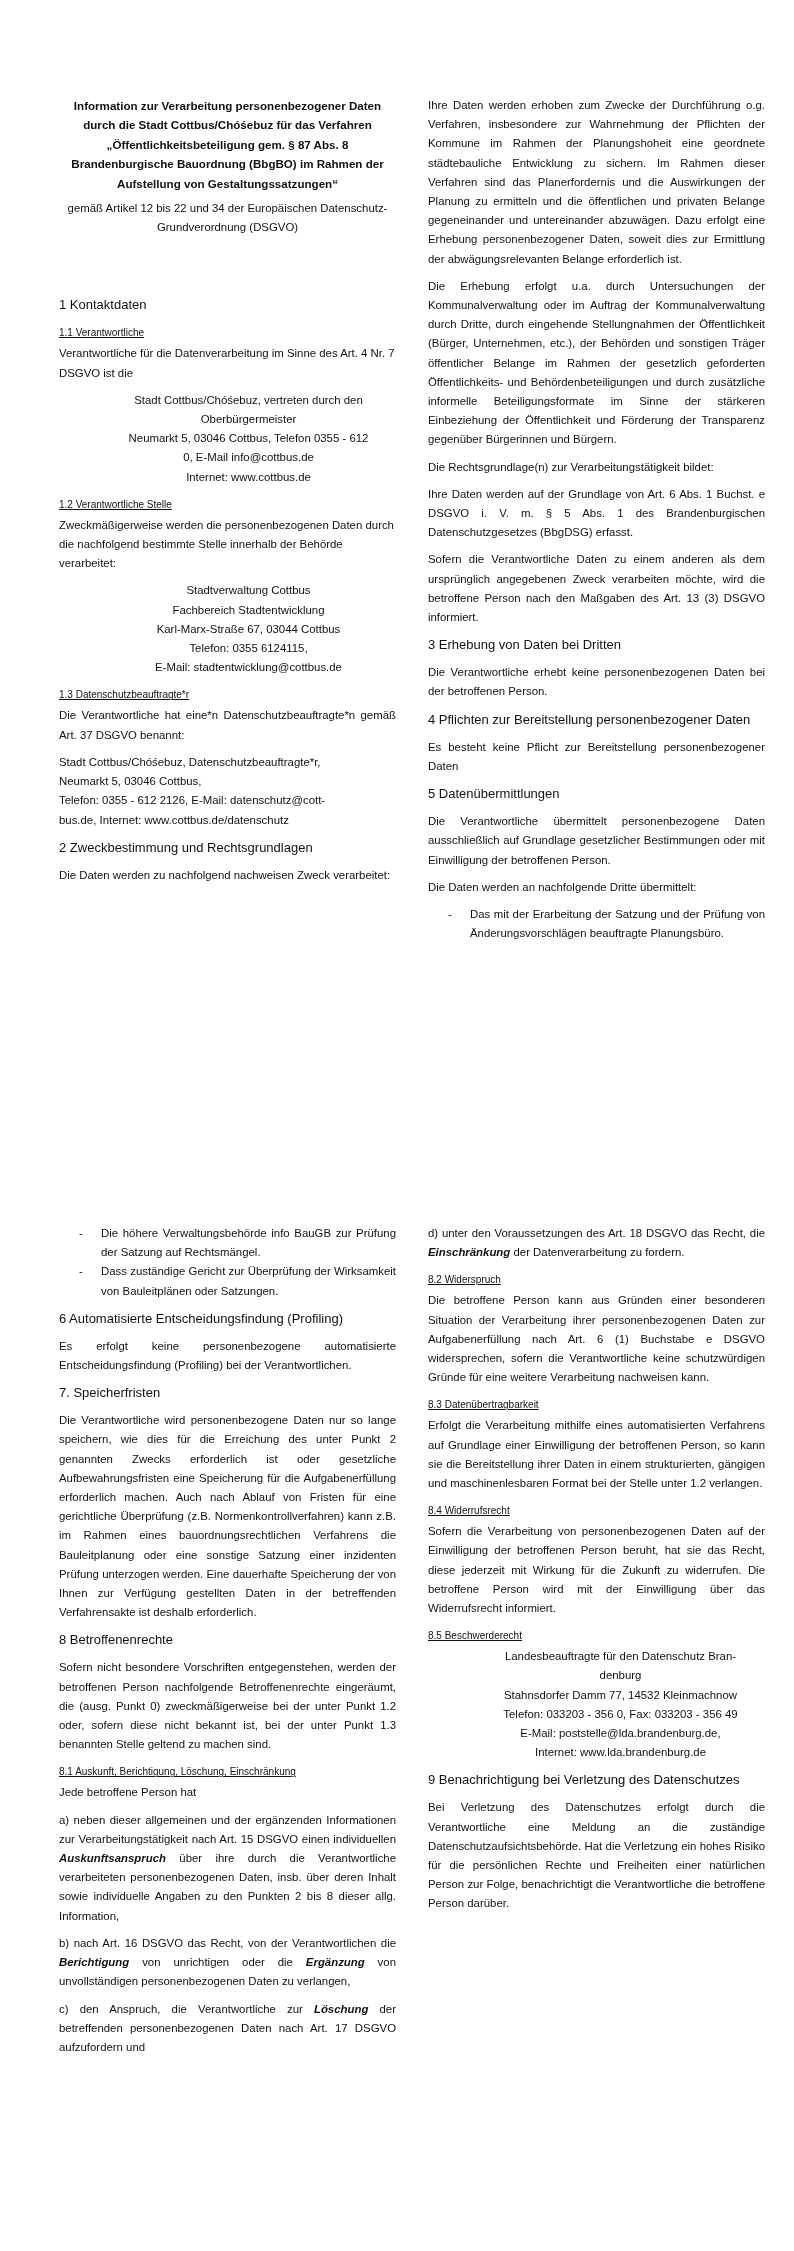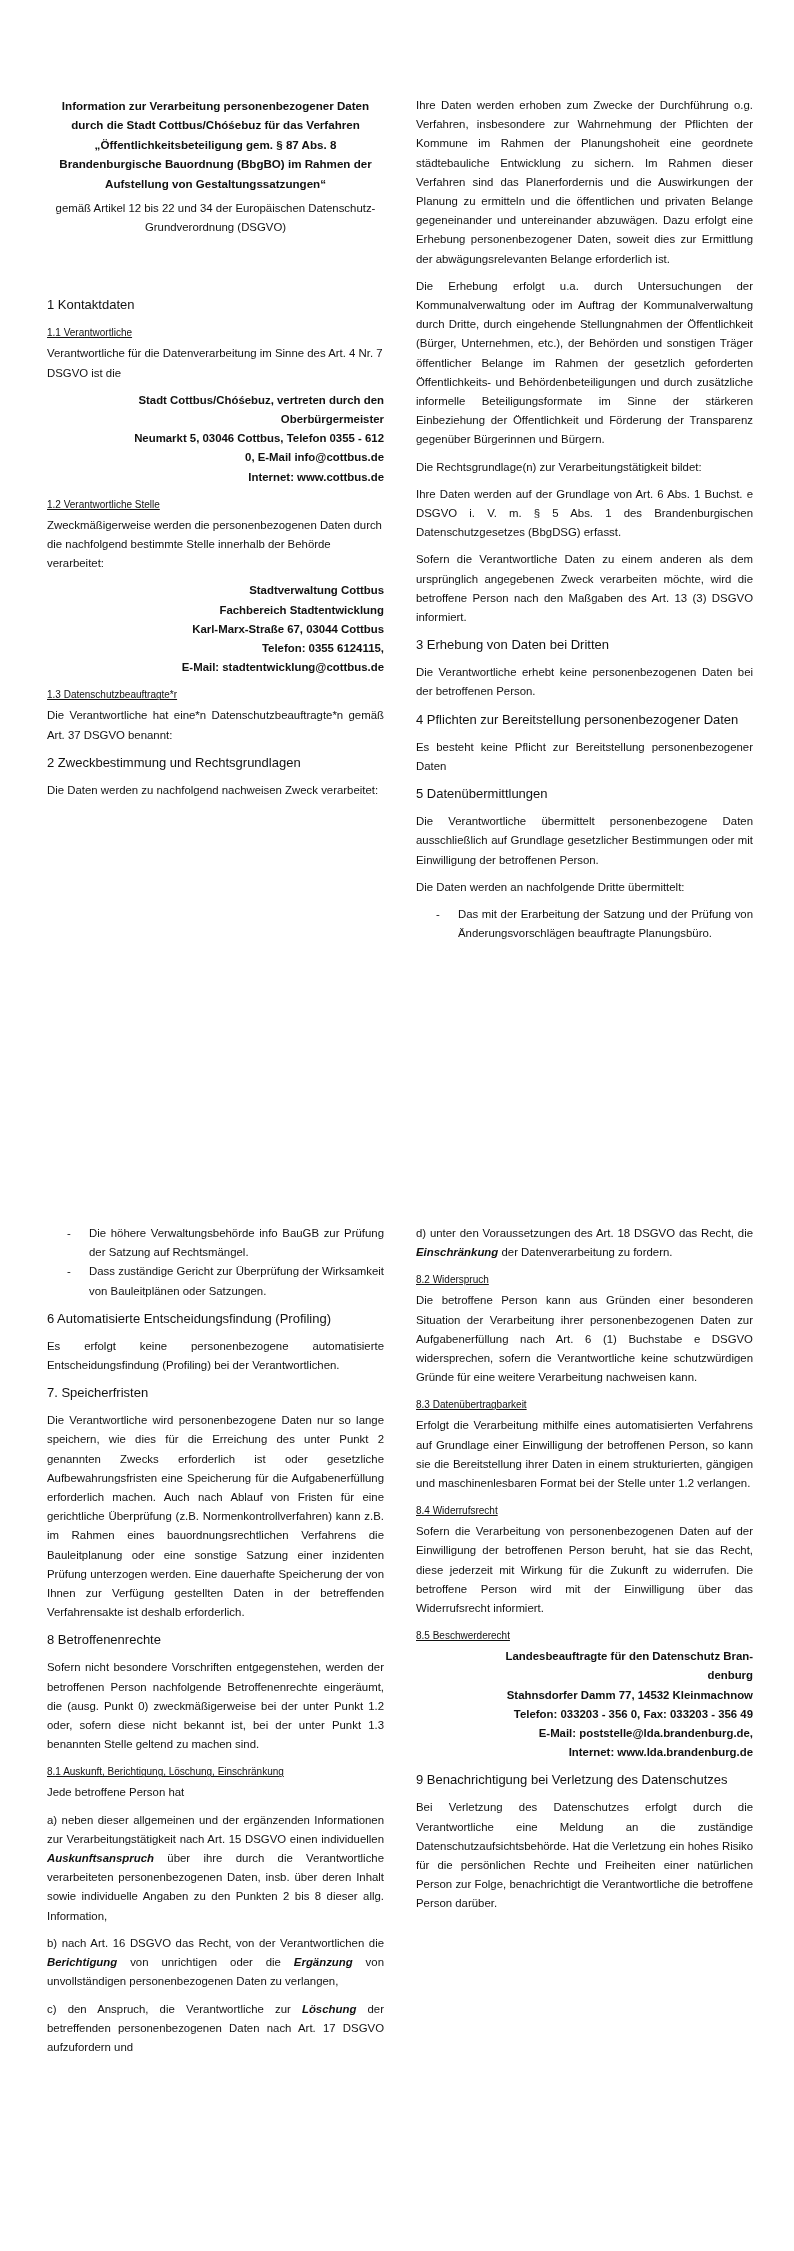--- a/index.html
+++ b/index.html
@@ -5,7 +5,7 @@
   html, body { margin: 0; padding: 0; background: #ffffff; }
   body { width: 794px; height: 2251px; position: relative; overflow: hidden;
          font-family: "Liberation Sans", "DejaVu Sans", sans-serif; color: #111; }
-  .page { position: absolute; left: 0; width: 660px; }
+  .page { position: absolute; left: 12px; width: 660px; }
   .page1 { top: 0; height: 1123px; }
   .page2 { top: 1128px; height: 1123px; }
   .col { position: absolute; width: 337px; font-size: 11.4px; line-height: 19.2px; }

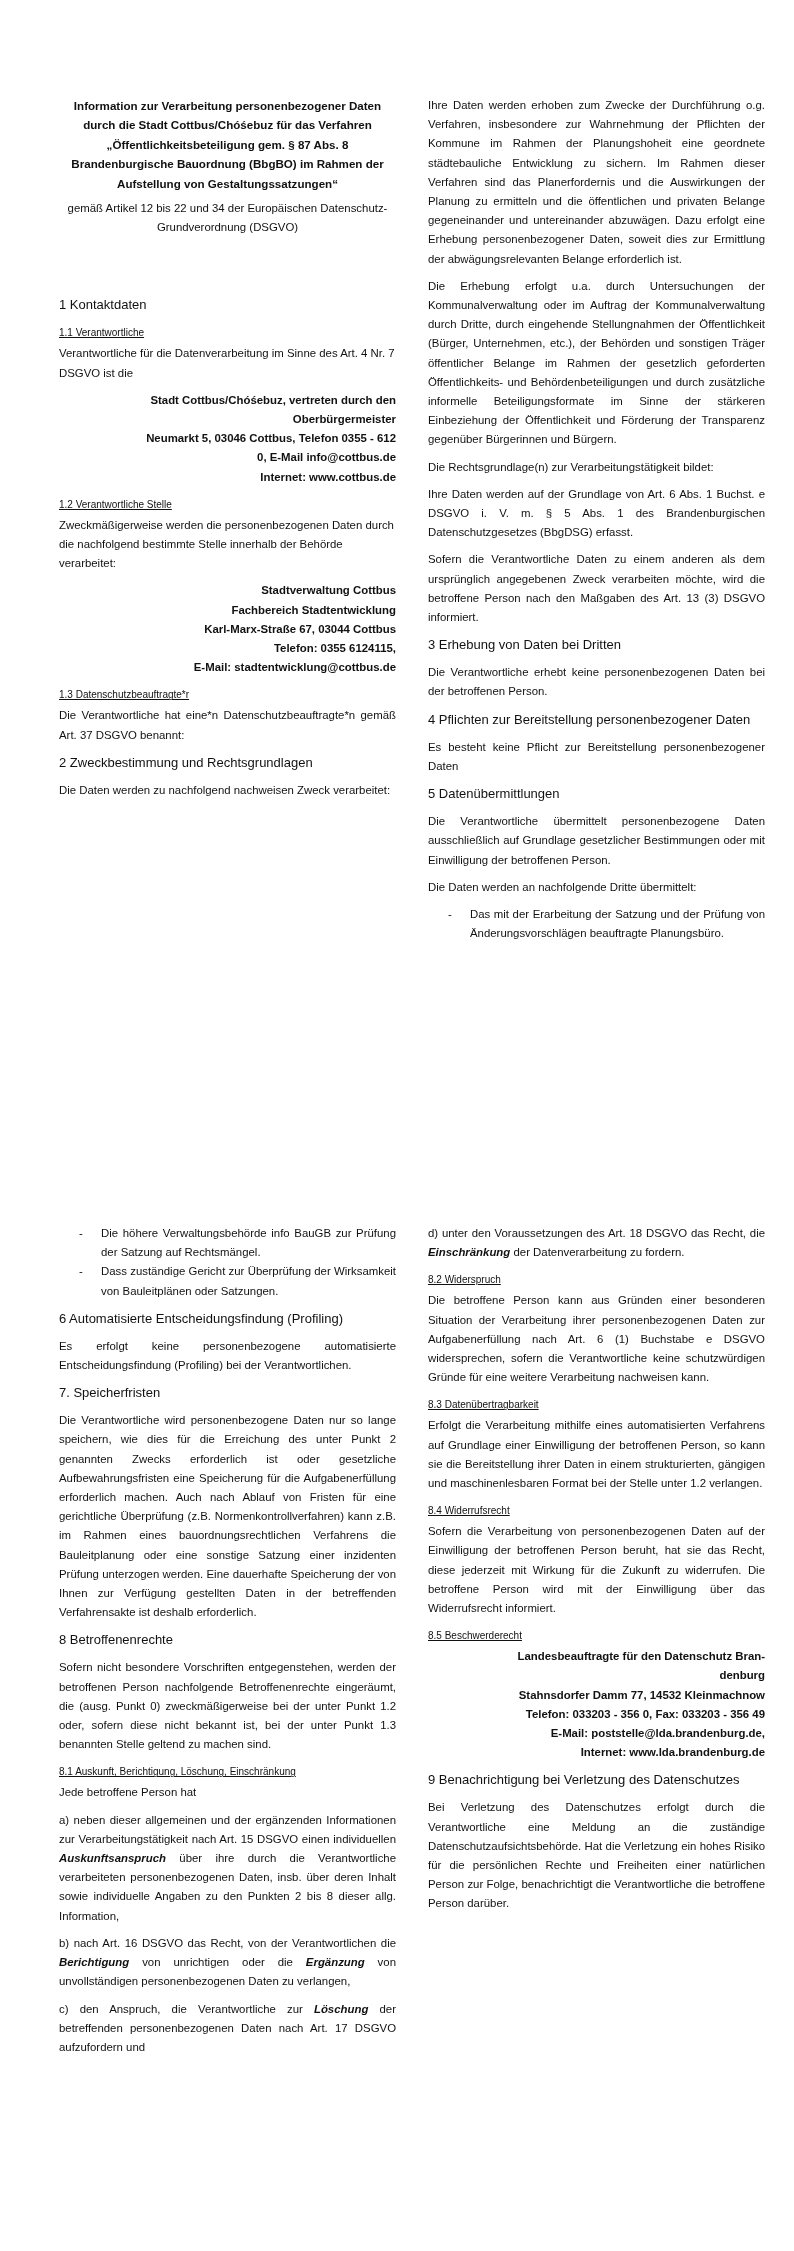--- a/index.html
+++ b/index.html
@@ -18,7 +18,7 @@
   .subtitle { text-align: center; margin-bottom: 58px; }
   h2 { font-size: 13px; font-weight: normal; margin: 0 0 9px 0; line-height: 19px; }
   h3 { font-size: 10px; font-weight: normal; text-decoration: underline; margin: 0 0 2px 0; line-height: 19px; }
-  .addr { margin: 0 0 8px 0; padding-left: 42px; text-align: right; font-weight: bold; }
+  .addr { margin: 0 0 8px 0; padding-left: 42px; text-align: center; }
   .addr div { line-height: 19.2px; }
   .block { text-align: left; }
   ul.dash { list-style: none; margin: 0 0 8px 0; padding: 0; }

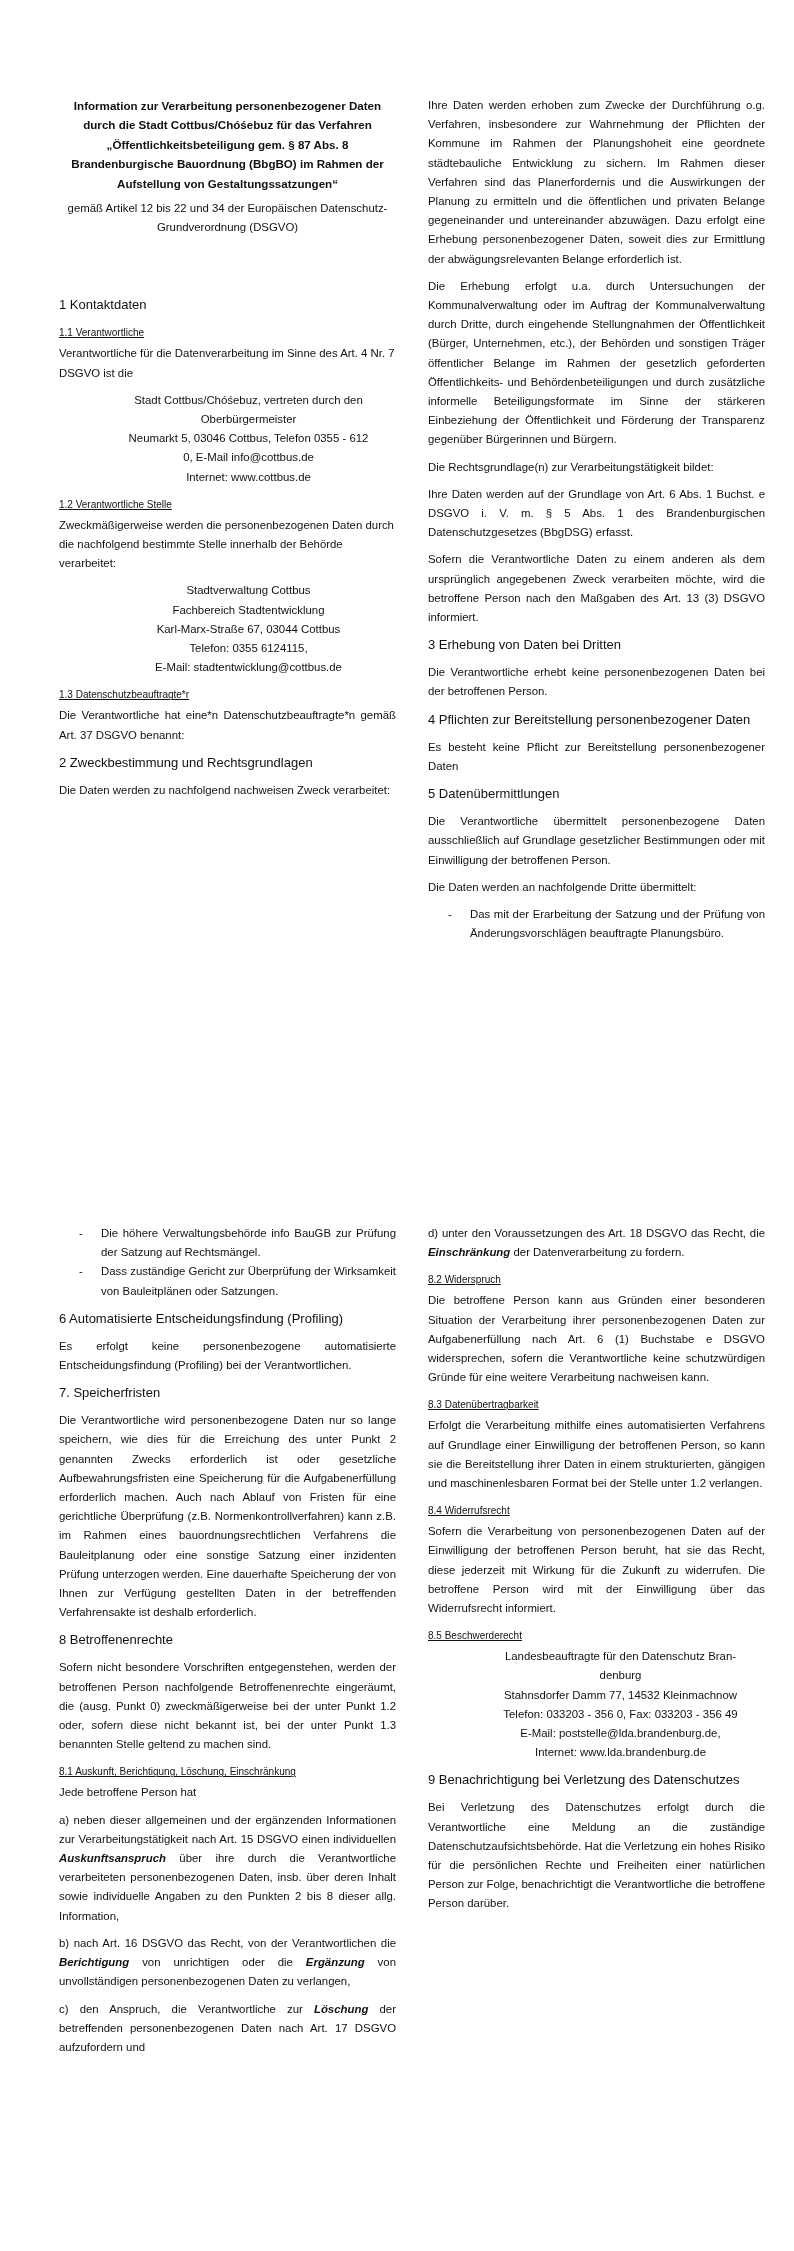--- a/index.html
+++ b/index.html
@@ -57,6 +57,12 @@
 
     <h3>1.3 Datenschutzbeauftragte*r</h3>
     <p>Die Verantwortliche hat eine*n Datenschutzbeauftragte*n gemäß Art. 37 DSGVO benannt:</p>
+    <div class="block" style="margin-bottom:8px">
+      <div>Stadt Cottbus/Chóśebuz, Datenschutzbeauftragte*r,</div>
+      <div>Neumarkt 5, 03046 Cottbus,</div>
+      <div>Telefon: 0355 - 612 2126, E-Mail: datenschutz@cott-</div>
+      <div>bus.de, Internet: www.cottbus.de/datenschutz</div>
+    </div>
 
     <h2>2 Zweckbestimmung und Rechtsgrundlagen</h2>
     <p>Die Daten werden zu nachfolgend nachweisen Zweck verarbeitet:</p>

